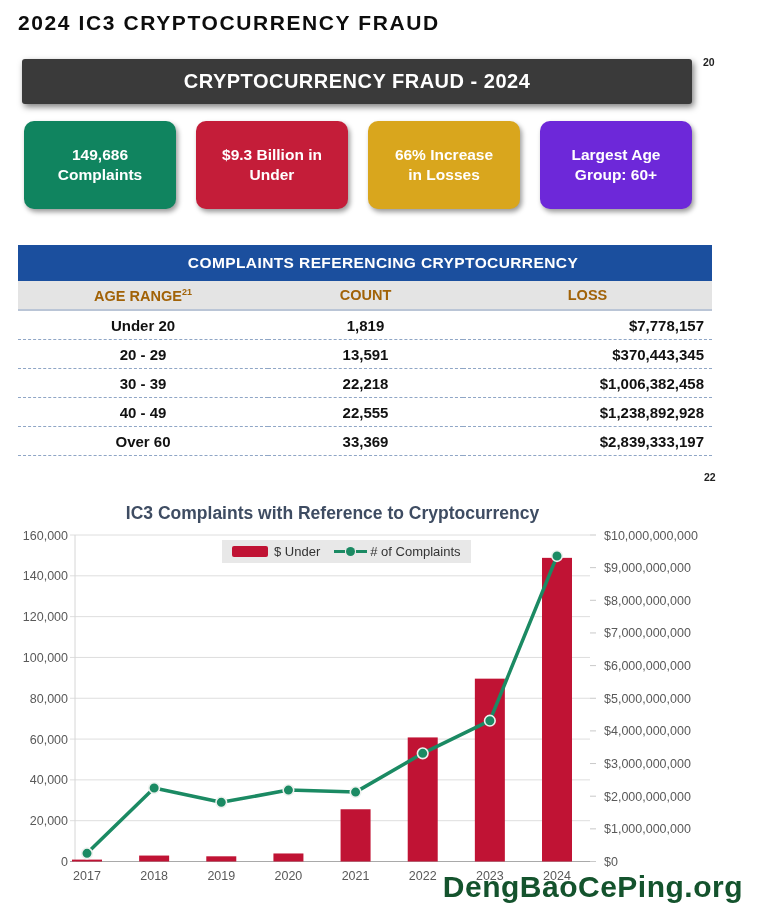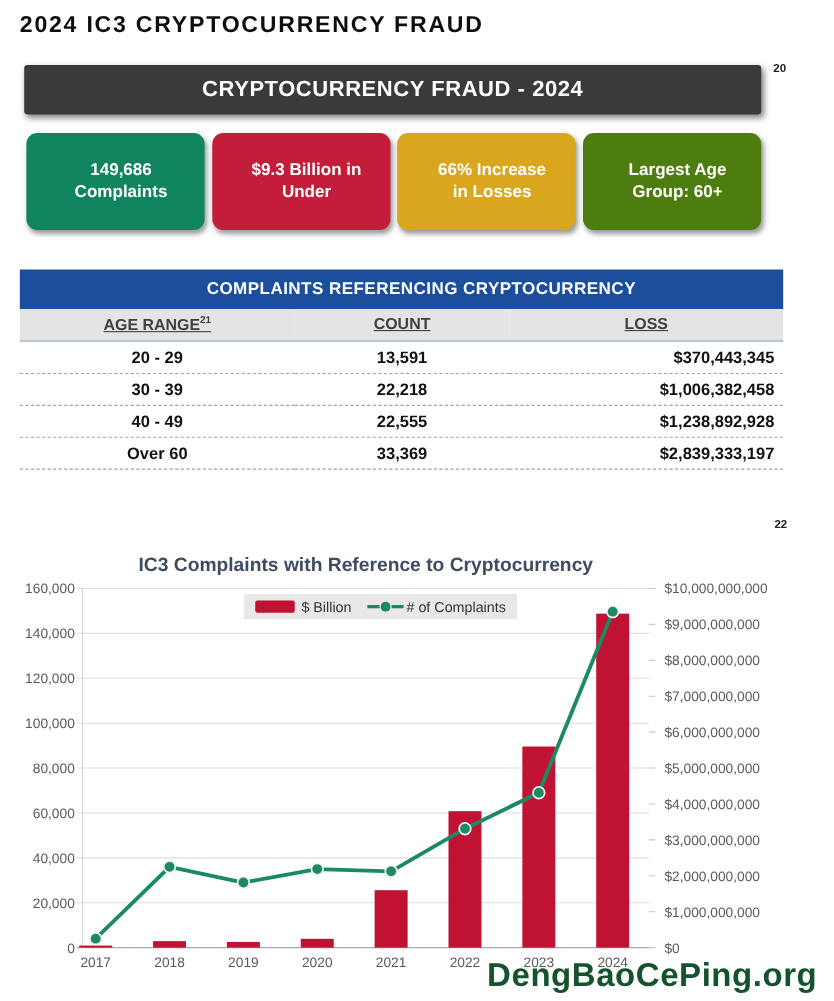--- a/index.html
+++ b/index.html
@@ -28,7 +28,7 @@
     width:152px;height:88px;border-radius:10px;
     box-shadow:2px 3px 5px rgba(0,0,0,.4);
     display:flex;flex-direction:column;align-items:center;justify-content:center;
-    color:#ffffff;font-size:15.5px;font-weight:bold;line-height:1.32;text-align:center;padding-left:10px;
+    color:#ffffff;font-size:15.5px;font-weight:bold;line-height:1.32;text-align:center;
   }
   .table-wrap{position:absolute;left:18px;top:245px;width:694px;}
   .table-title{

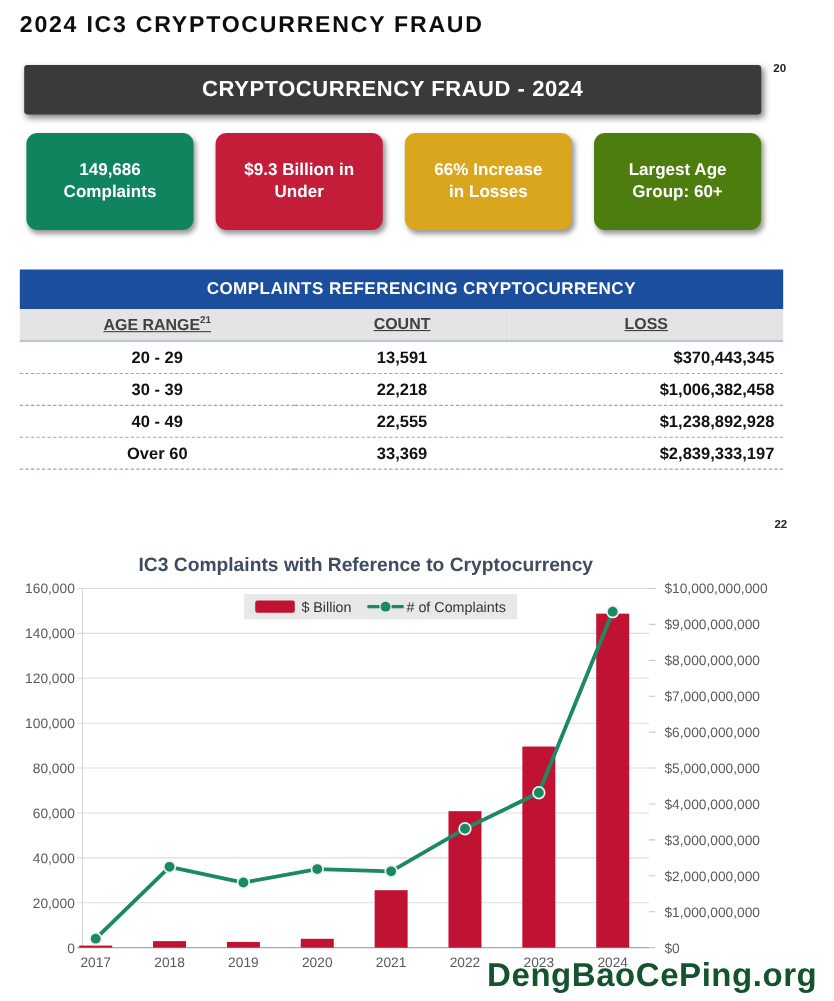--- a/index.html
+++ b/index.html
@@ -93,7 +93,7 @@
       <span>66% Increase</span>
       <span>in Losses</span>
     </div>
-    <div class="card" style="background: #4d7c0f; border-radius: 10px;">
+    <div class="card" style="background: #6d28d9; border-radius: 10px;">
       <span>Largest Age</span>
       <span>Group: 60+</span>
     </div>

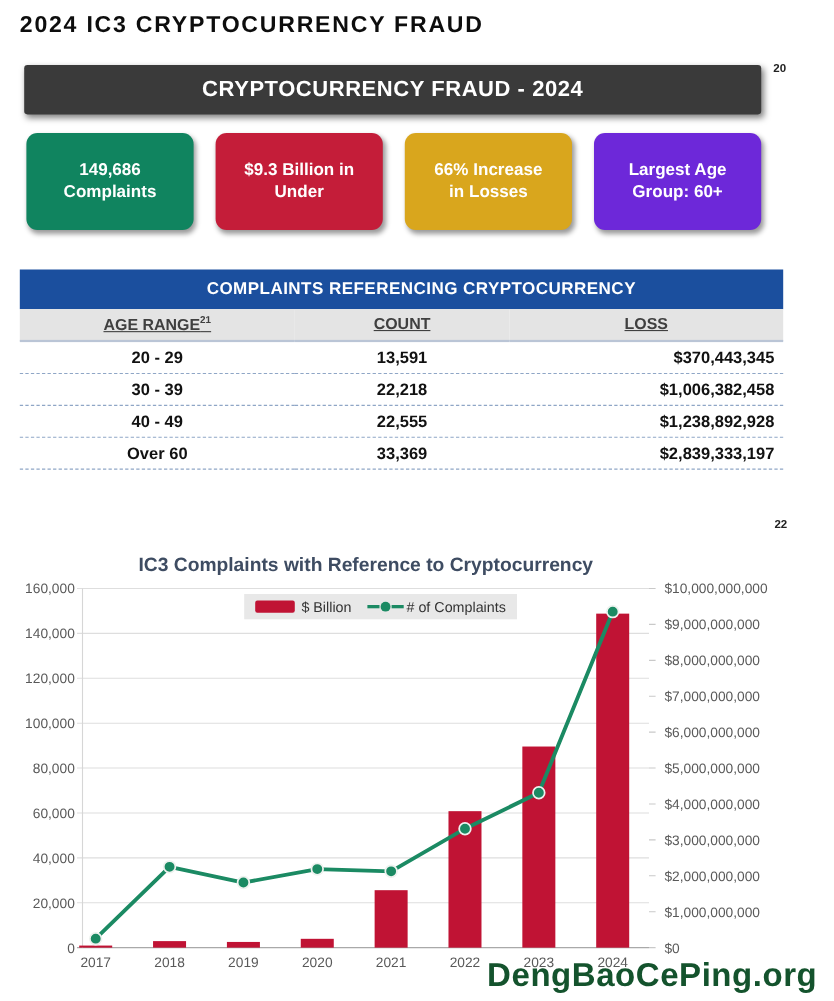--- a/index.html
+++ b/index.html
@@ -38,7 +38,7 @@
   table{width:100%;border-collapse:collapse;table-layout:fixed;}
   thead th{
     background:#e4e4e4;height:26px;font-size:14.5px;font-weight:bold;
-    color:#404040;text-align:center;border-bottom:2px solid #bac5d6;text-decoration:underline;
+    color:#a16207;text-align:center;border-bottom:2px solid #bac5d6;
   }
   thead th sup{font-size:9px;}
   tbody td{

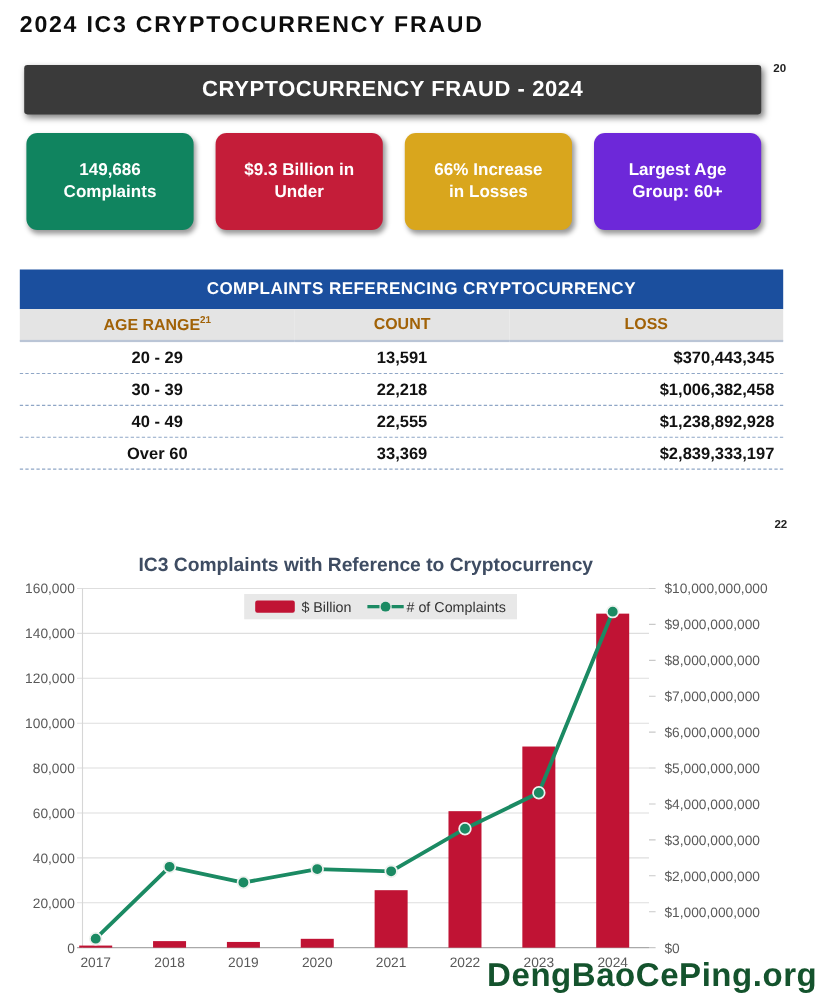--- a/index.html
+++ b/index.html
@@ -115,6 +115,11 @@
         </tr>
       </thead>
       <tbody>
+          <tr>
+            <td class="c-age">Under 20</td>
+            <td class="c-count">1,819</td>
+            <td class="c-loss">$7,778,157</td>
+          </tr>
           <tr>
             <td class="c-age">20 - 29</td>
             <td class="c-count">13,591</td>

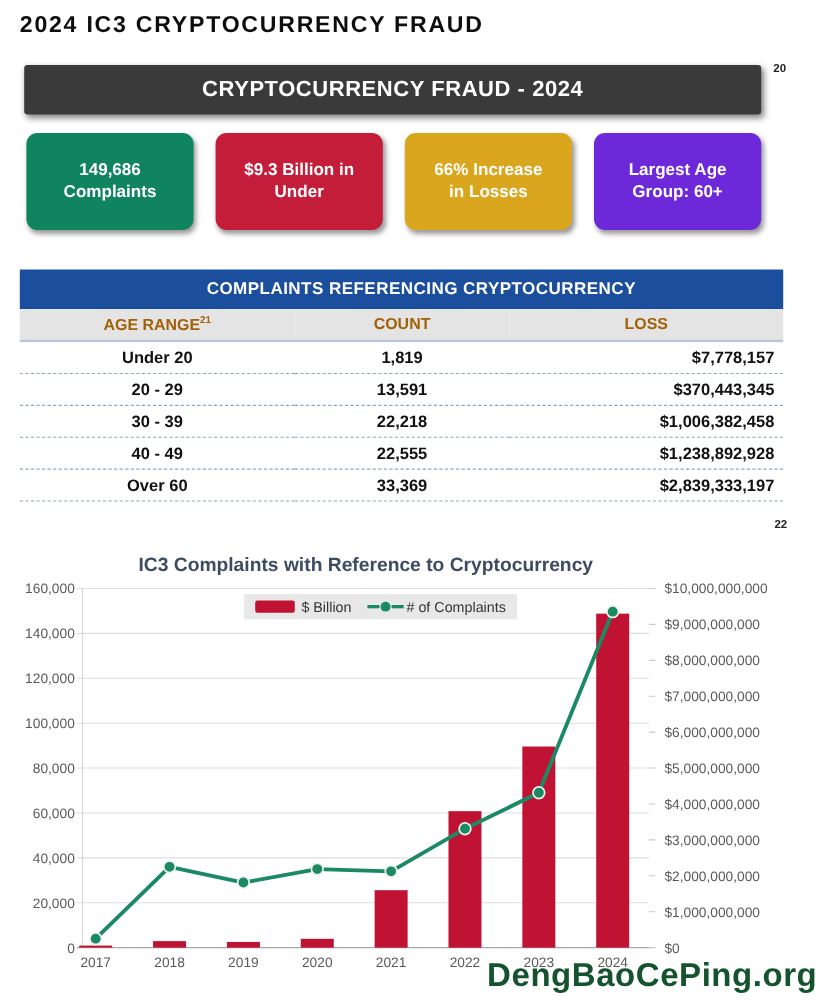--- a/index.html
+++ b/index.html
@@ -218,7 +218,7 @@
 
   <div class="legend">
     <span class="swatch-bar" style="background: rgb(192, 19, 52);"></span>
-    <span>$ Billion</span>
+    <span>$ Under</span>
     <span class="swatch-line">
       <span class="swatch-dash" style="background: rgb(27, 138, 99);"></span>
         <span class="swatch-dot" style="background: rgb(27, 138, 99);"></span>

